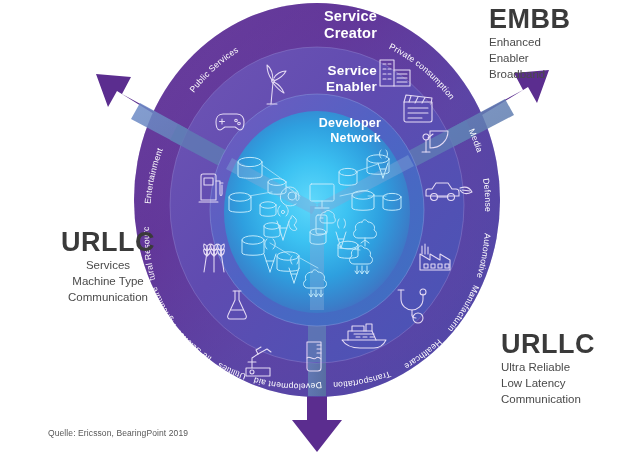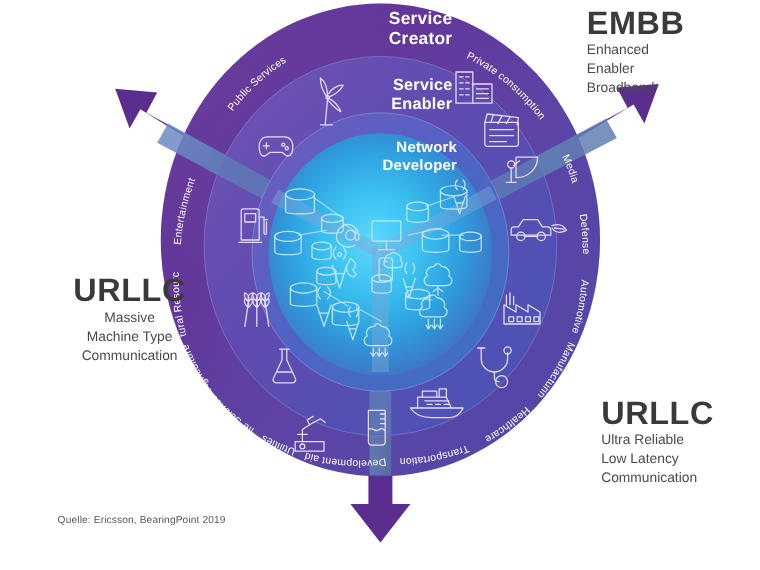--- a/index.html
+++ b/index.html
@@ -465,8 +465,8 @@
     <div>Enabler</div>
   </div>
   <div class="ring-title" id="title-network-developer">
+    <div>Developer</div>
     <div>Network</div>
-    <div>Developer</div>
   </div>
 
   <div class="corner" id="embb-block">

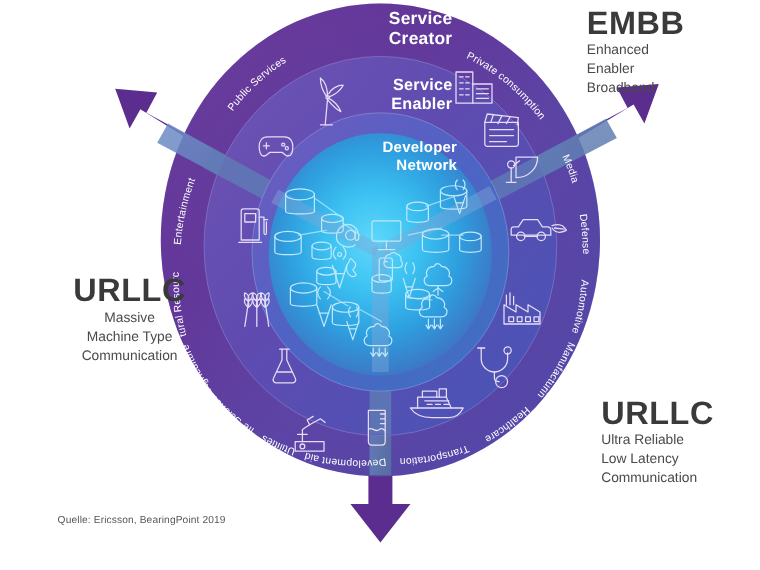--- a/index.html
+++ b/index.html
@@ -481,7 +481,7 @@
   <div class="corner" id="mmtc-block">
     <div class="big">URLLC</div>
     <div class="sub">
-      <div>Massive</div>
+      <div>Services</div>
       <div>Machine Type</div>
       <div>Communication</div>
     </div>

